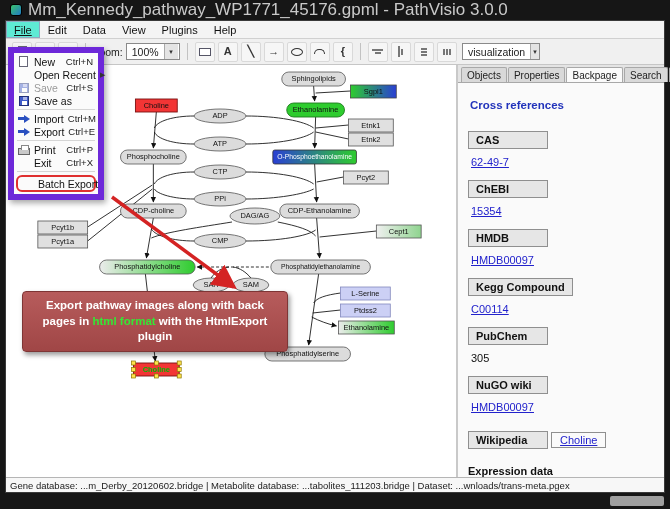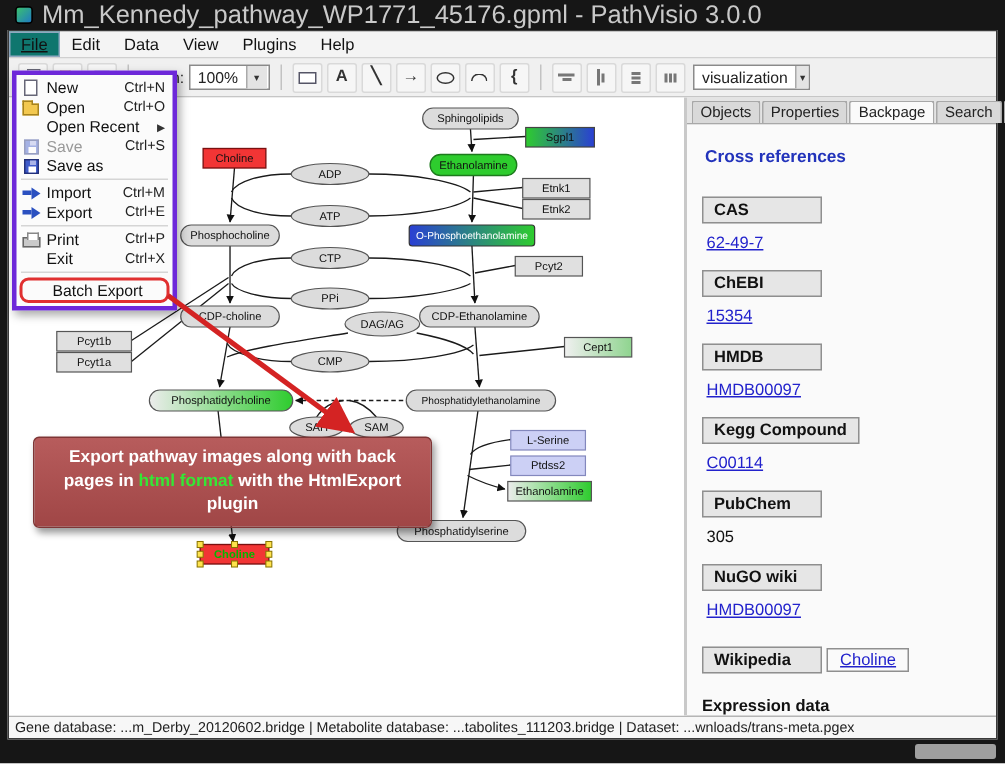--- a/index.html
+++ b/index.html
@@ -16,7 +16,7 @@
 
   .menubar { height:18px; background:#f4f4f4; border-bottom:1px solid #d0d0d0; display:flex; font-size:11px; color:#111; }
   .mi { padding:2px 8px; display:flex; align-items:center; }
-  .mi.active { background:#0f766e; border:1px solid #8fa8c0; padding:1px 7px;text-decoration:underline; }
+  .mi.active { background:#5eead4; border:1px solid #8fa8c0; padding:1px 7px;text-decoration:underline; }
 
   .toolbar { height:26px; background:#f0f0f0; border-bottom:1px solid #c6c6c6; display:flex; align-items:center; padding:0 6px; gap:3px; font-size:10.5px; color:#222; }
   .tsep { width:1px; height:17px; background:#c2c2c2; margin:0 4px; flex:0 0 auto; }

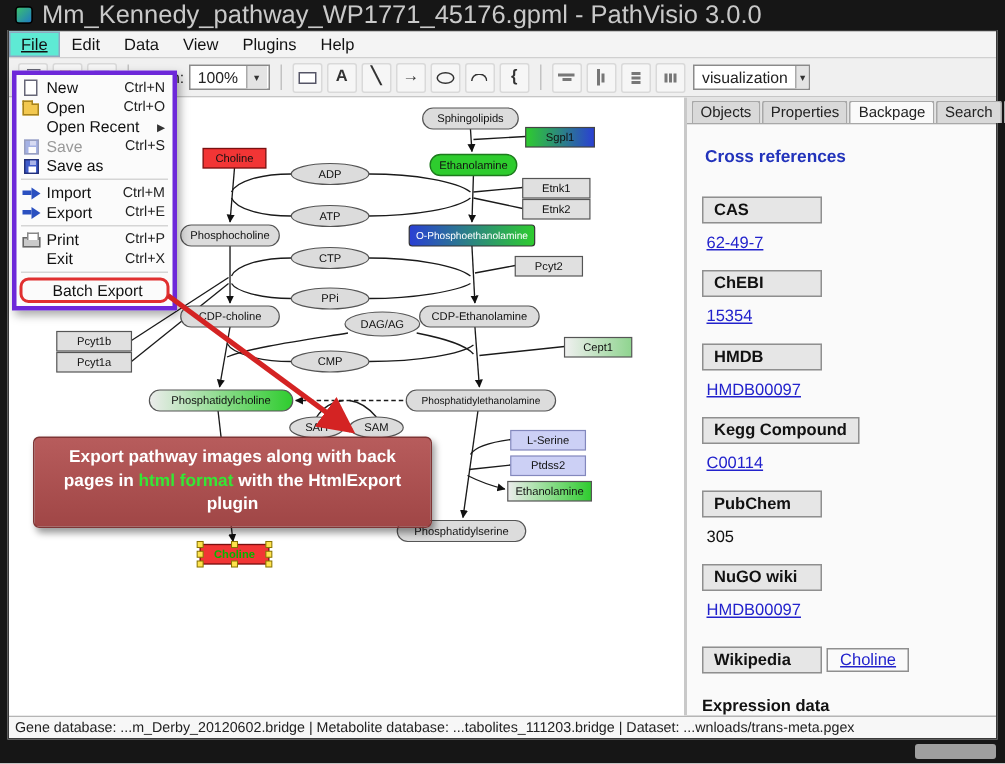--- a/index.html
+++ b/index.html
@@ -72,7 +72,7 @@
   .resize-grip { position:absolute; right:6px; bottom:3px; width:54px; height:10px; background:#9f9f9f; border-radius:2px; }
 
   
-  .file-menu { position:absolute; left:8px; top:47px; width:110px; background:#fbfbfb; border:3px solid #6d28d9; box-shadow:2px 3px 6px rgba(0,0,0,.35); z-index:30; padding:2px 0; font-size:10.5px; color:#111; }
+  .file-menu { position:absolute; left:8px; top:47px; width:96px; background:#fbfbfb; border:6px solid #6d28d9; box-shadow:2px 3px 6px rgba(0,0,0,.35); z-index:30; padding:2px 0; font-size:10.5px; color:#111; }
   .fm-item { height:13px; display:flex; align-items:center; padding:0 5px 0 3px; gap:4px; }
   .fm-icon { width:13px; display:flex; justify-content:center; align-items:center; flex:0 0 auto; }
   .fm-label { flex:1; white-space:nowrap; }

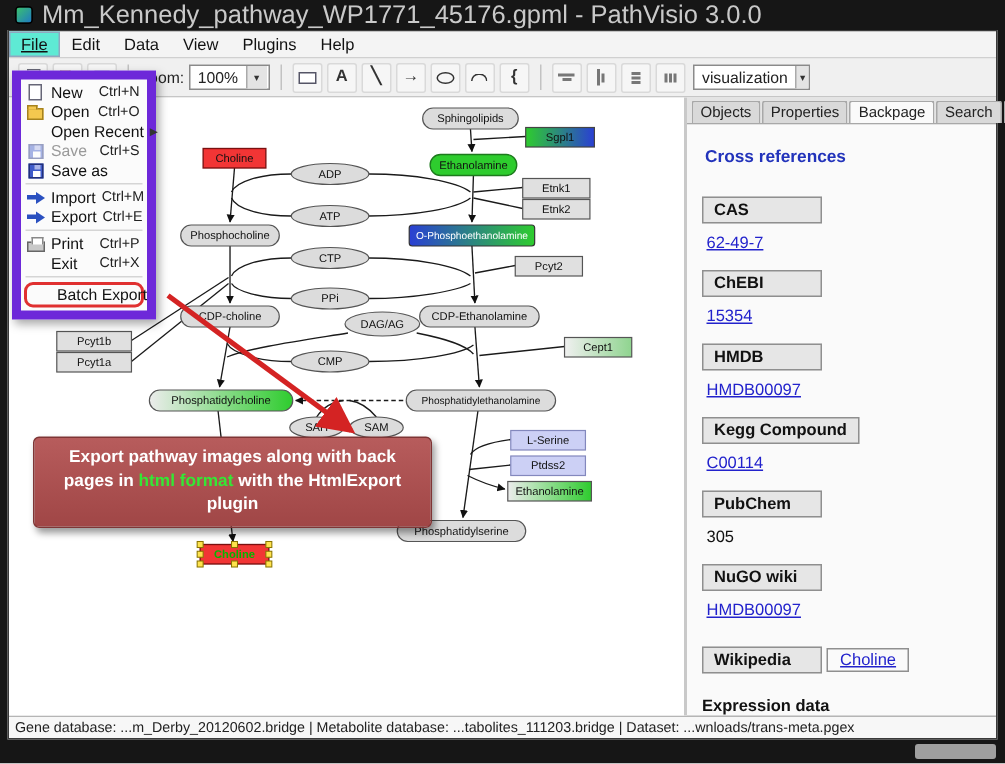--- a/index.html
+++ b/index.html
@@ -445,13 +445,6 @@
       <span class="fm-shortcut">Ctrl+N</span>
     </div>
     <div class="fm-item">
-      <span class="fm-icon">
-          <span class="mi-folder"></span>
-        </span>
-      <span class="fm-label">Open</span>
-      <span class="fm-shortcut">Ctrl+O</span>
-    </div>
-    <div class="fm-item">
       <span class="fm-icon"></span>
       <span class="fm-label">Open Recent</span>
       <span class="fm-sub">▶</span>

